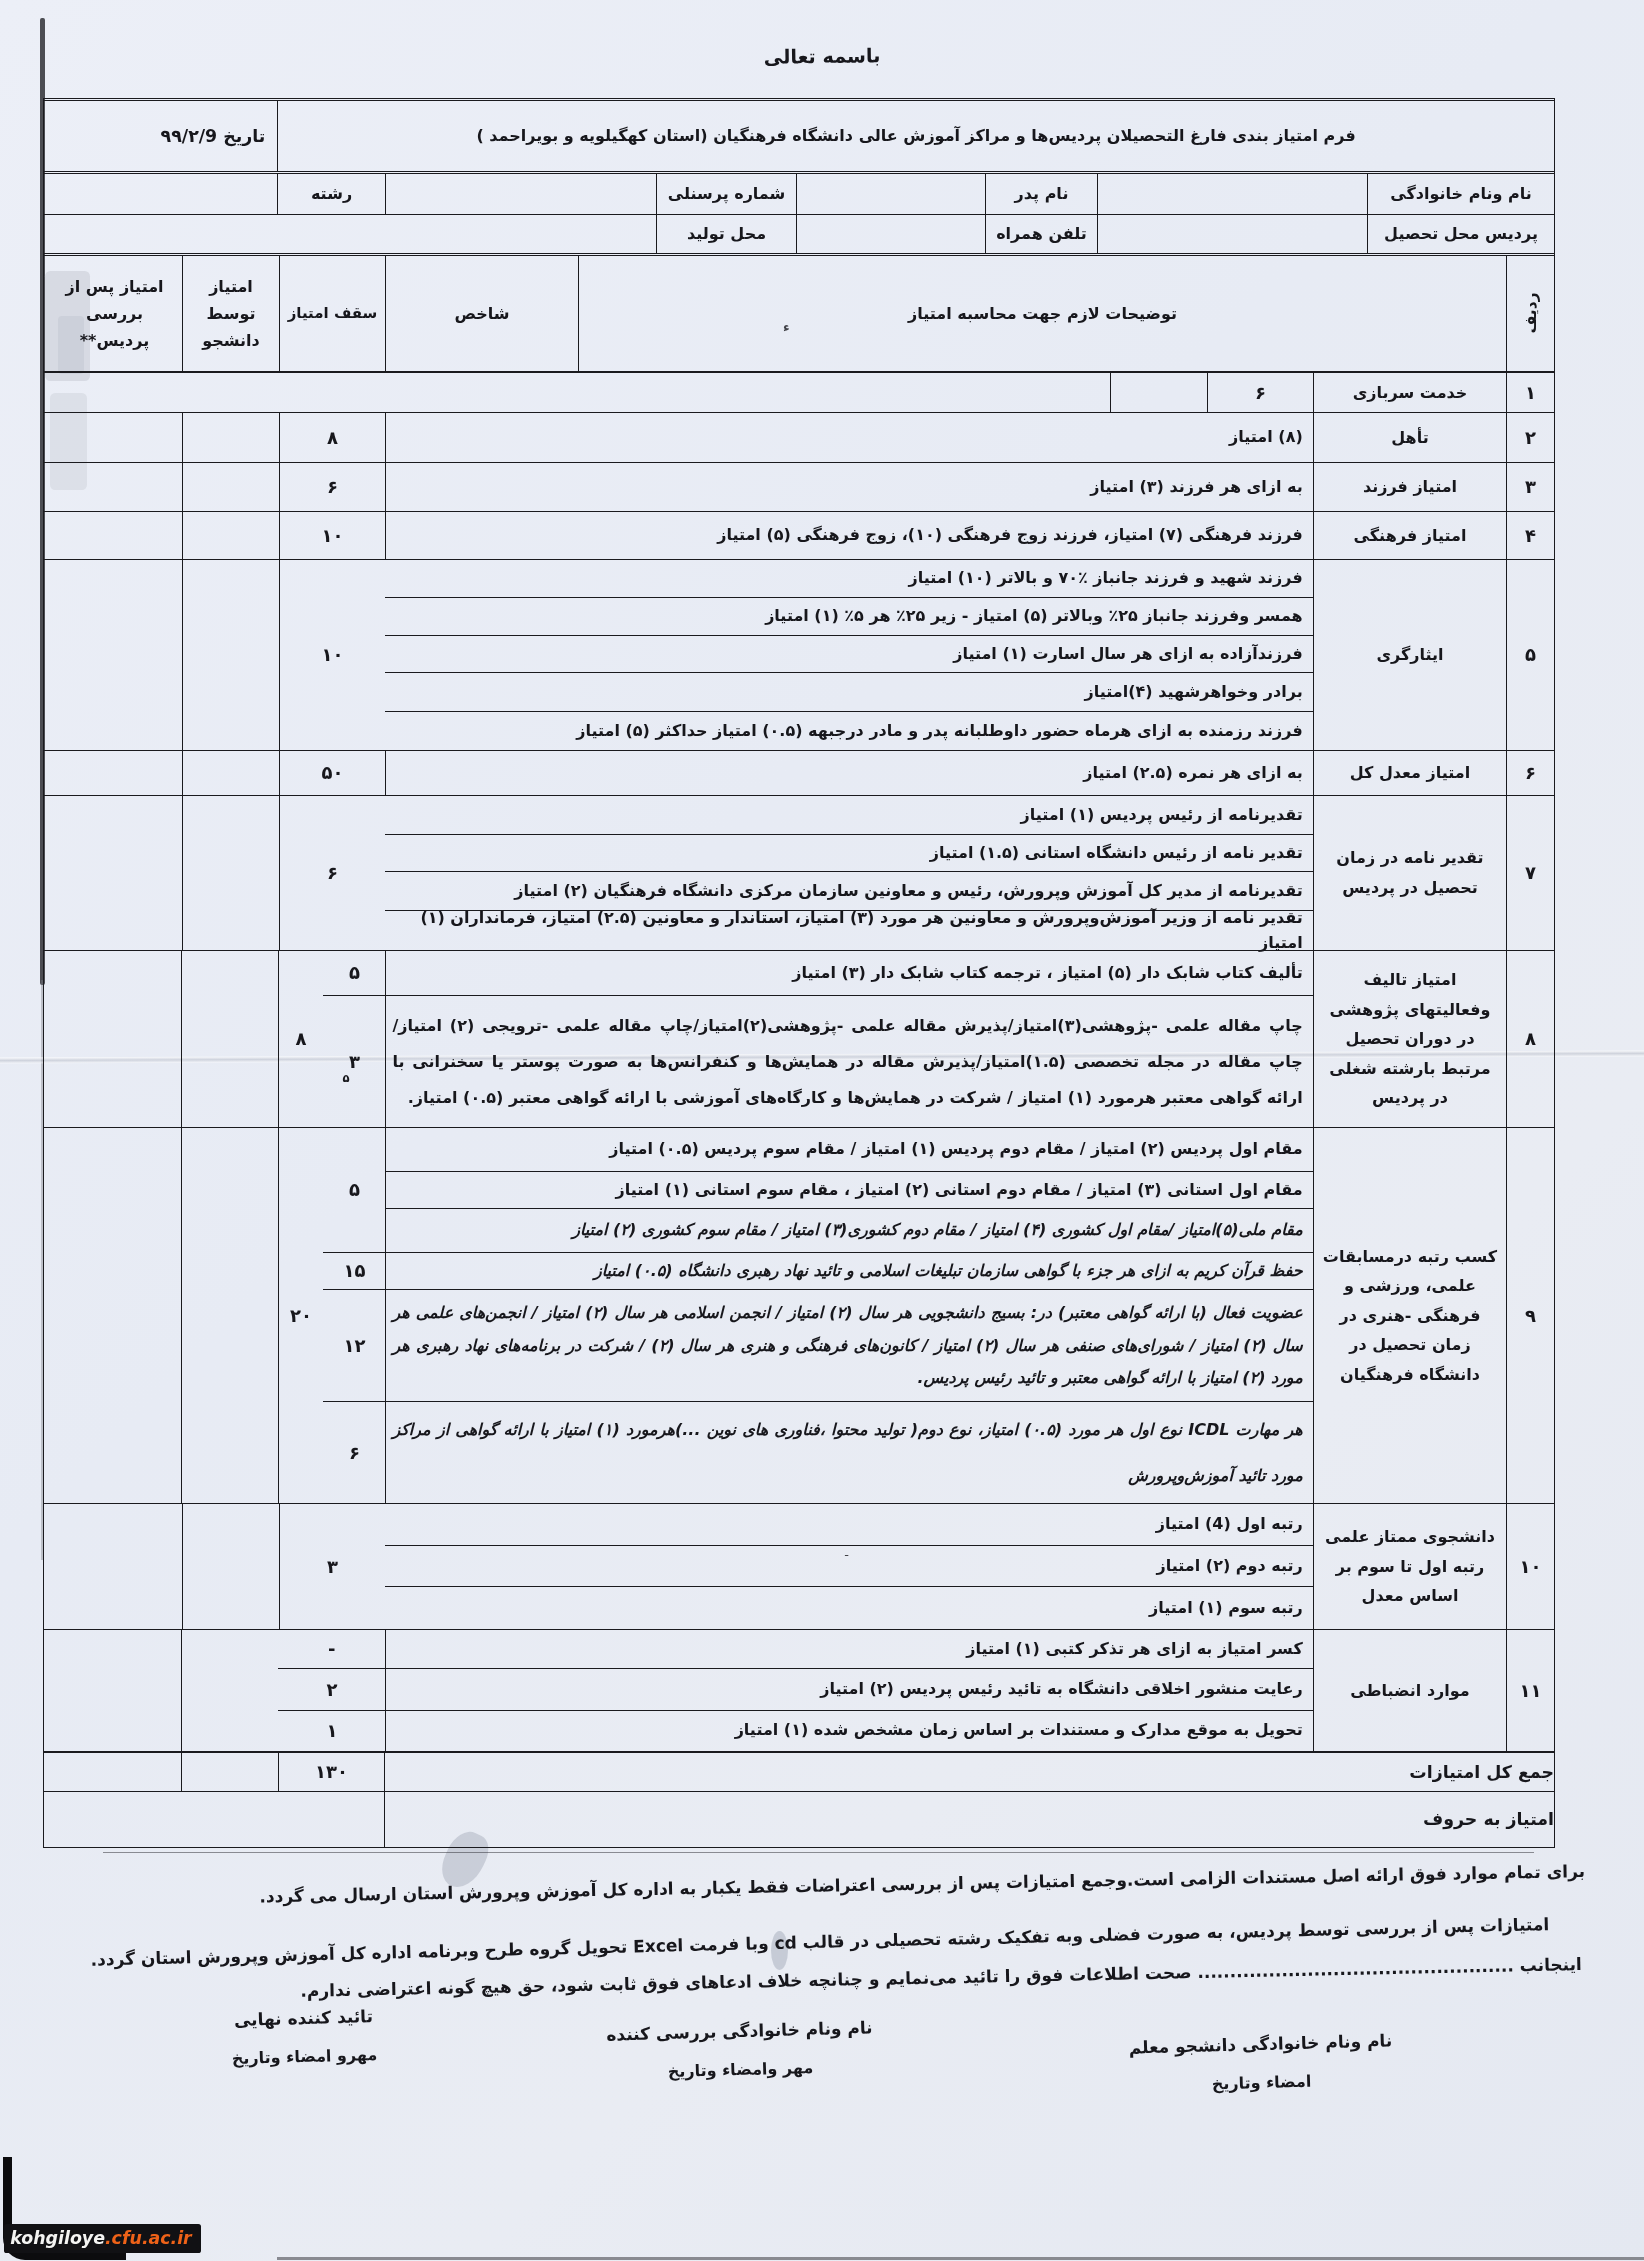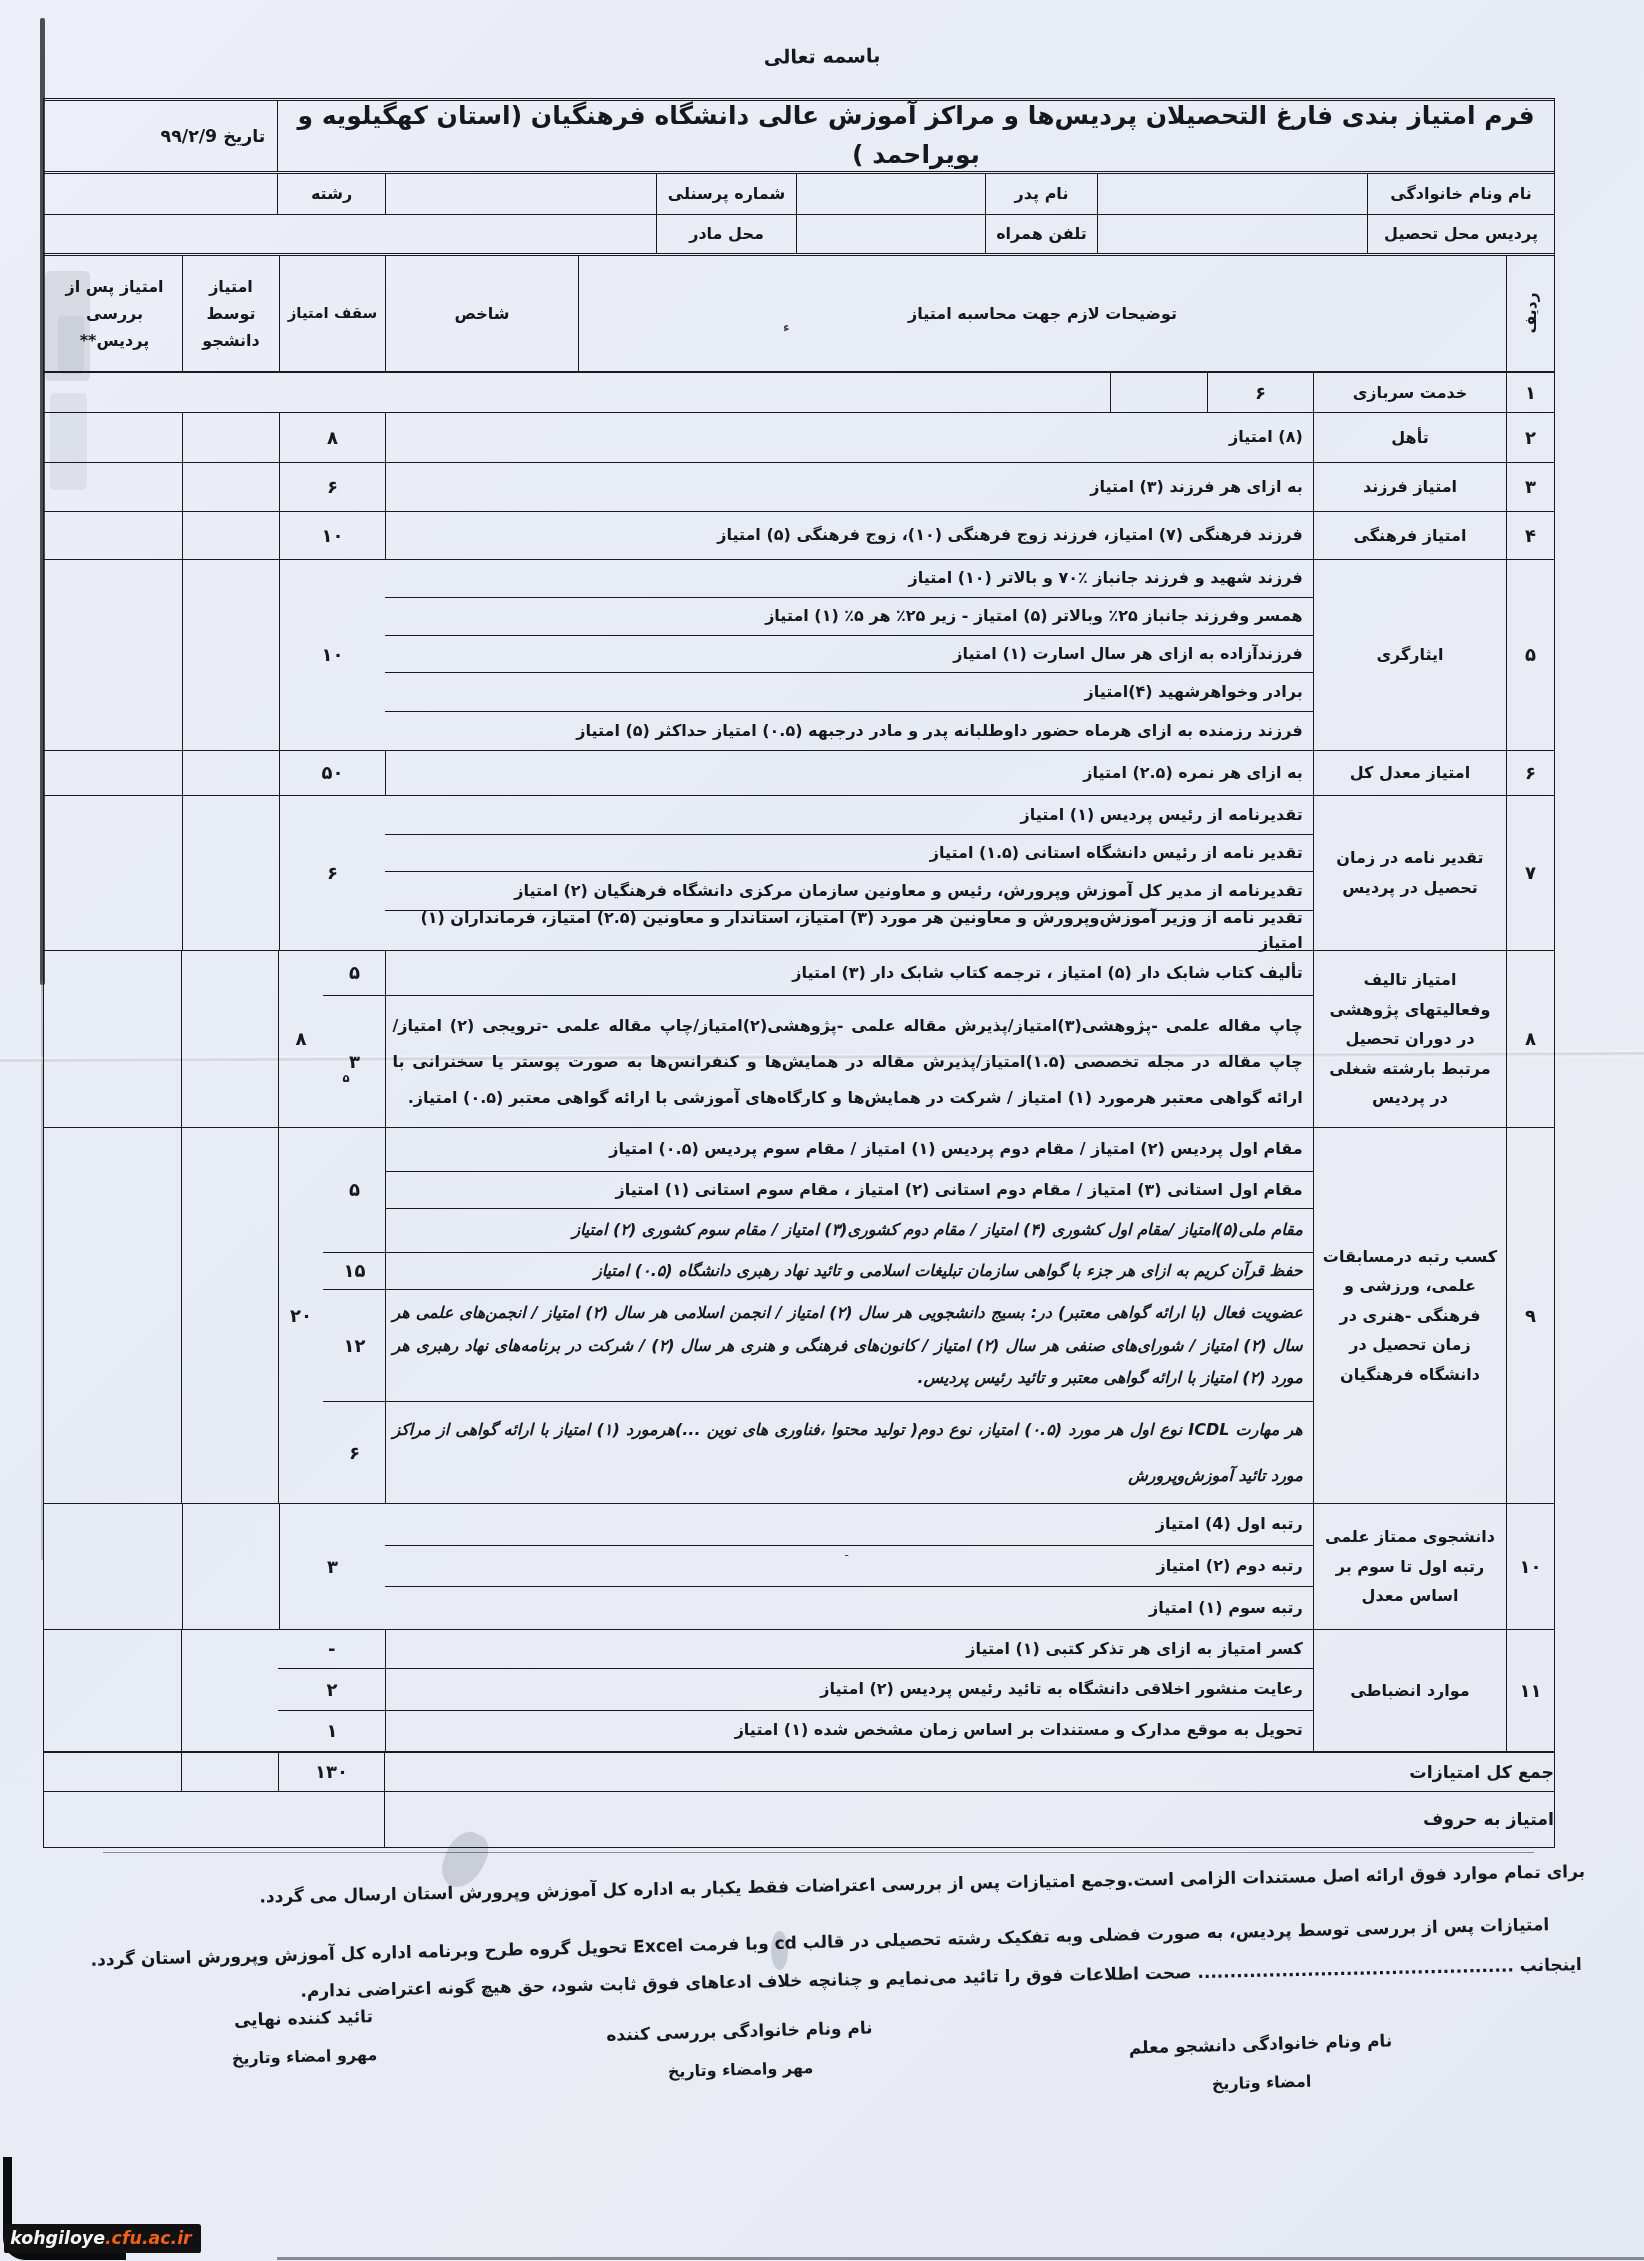--- a/index.html
+++ b/index.html
@@ -34,7 +34,7 @@
   .det{justify-content:flex-start;text-align:right;padding:3.9px 10.3px 3.9px 6.4px;}
   .j{text-align:justify;text-align-last:right;align-items:center;}
   .num{font-size:18px;letter-spacing:0.6px;}
-  .title-cell{font-size:25px;letter-spacing:0.3px;}
+  .title-cell{font-size:16px;letter-spacing:0.3px;}
   .date-cell{font-size:17.4px;justify-content:flex-start;padding-right:11.6px;}
   .hdr{font-size:16px;line-height:1.7;padding:2.6px 3.9px;}
   .hdr-sm{font-size:15px;}

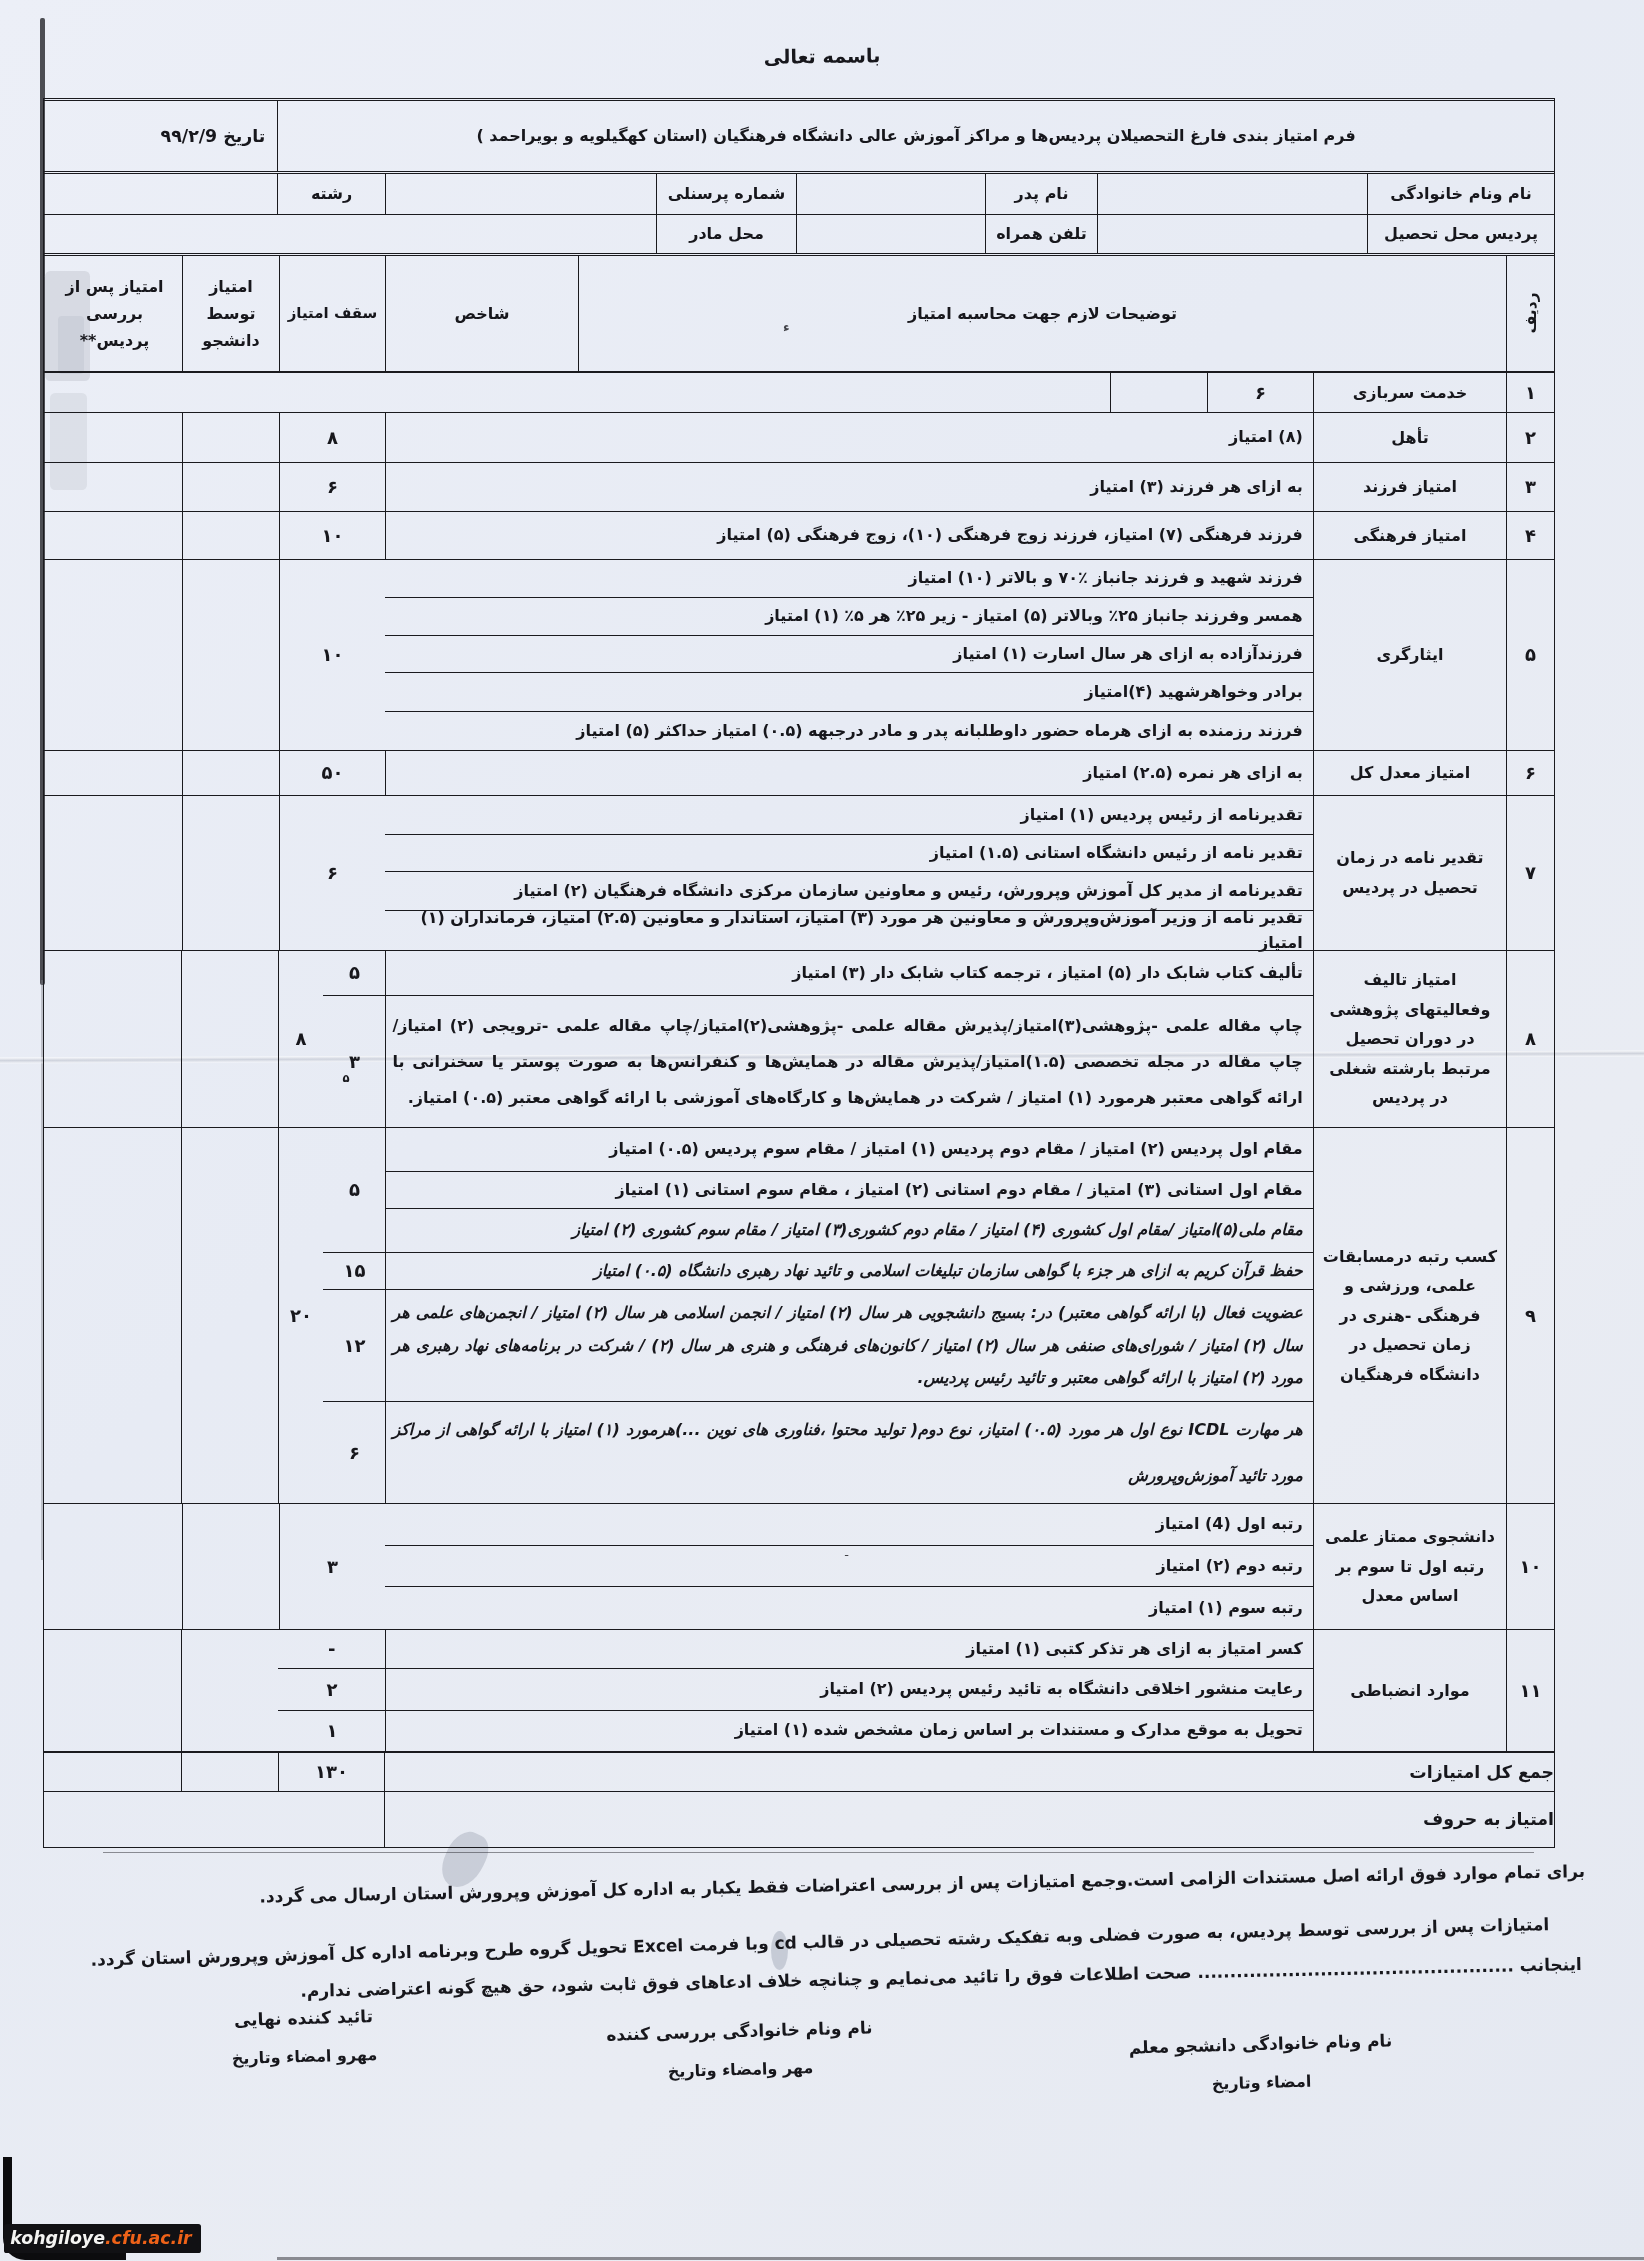--- a/index.html
+++ b/index.html
@@ -109,7 +109,7 @@
       <div class="c" style="width:270px"></div>
       <div class="c" style="width:112px">تلفن همراه</div>
       <div class="c" style="width:189px"></div>
-      <div class="c" style="width:140px">محل مادر</div>
+      <div class="c" style="width:140px">محل تولید</div>
       <div class="c" style="width:611px"></div>
     </div>
 

